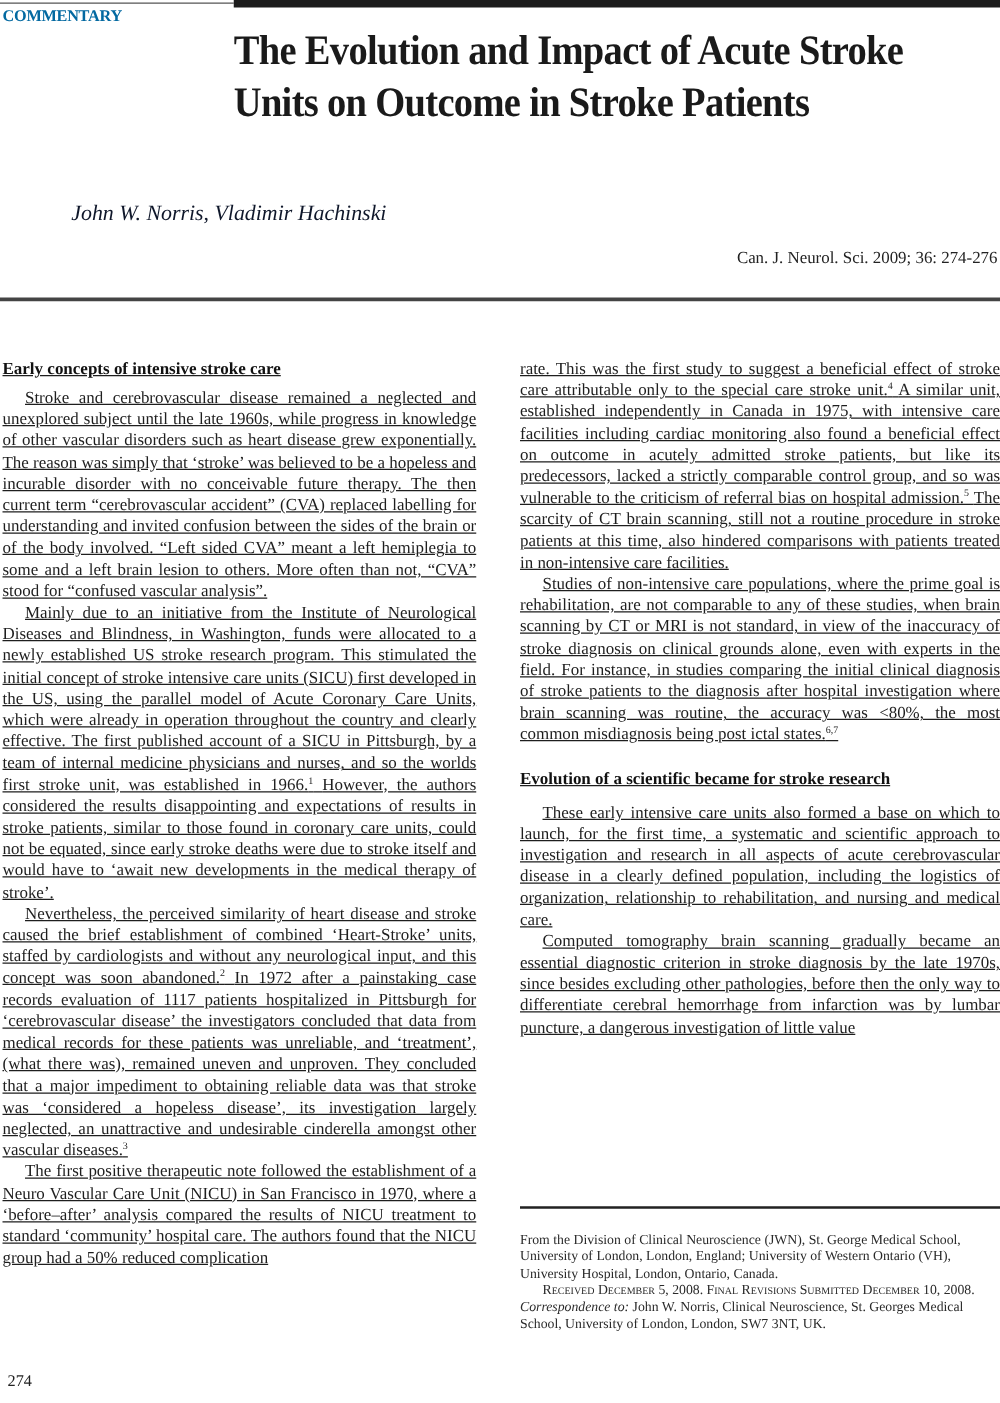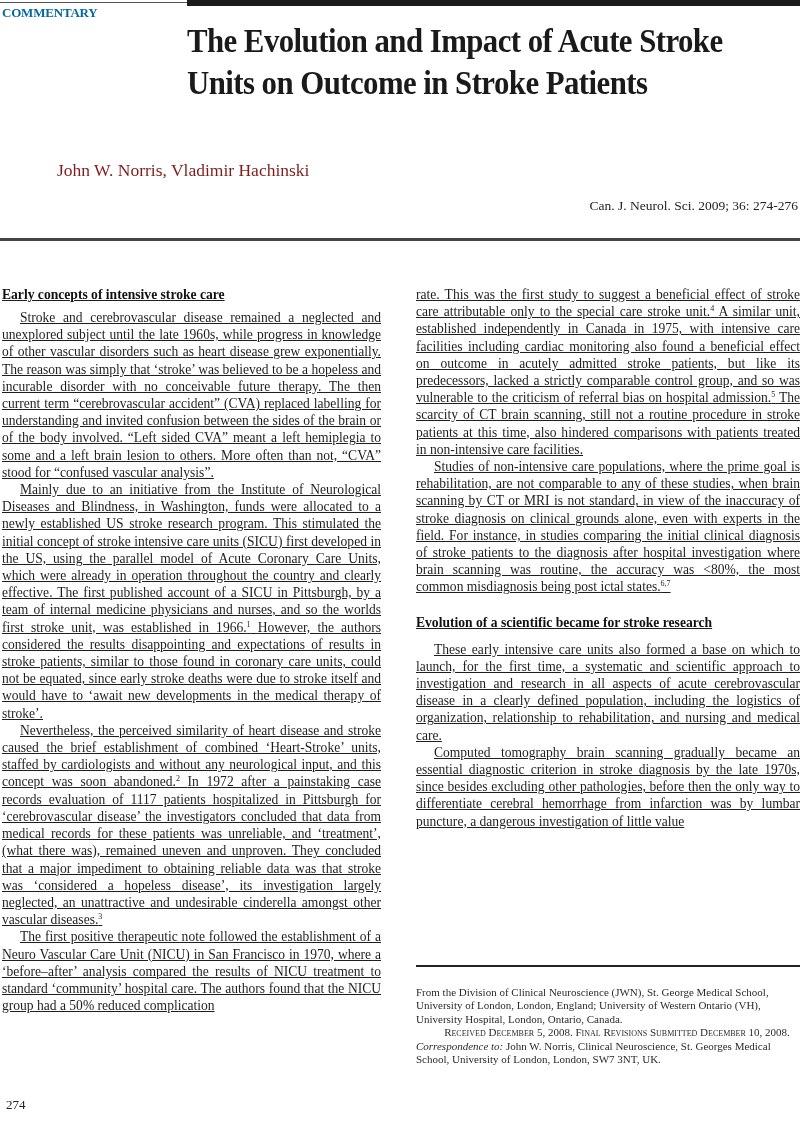--- a/index.html
+++ b/index.html
@@ -19,7 +19,7 @@
     letter-spacing: -0.6px; transform: scaleX(0.92); transform-origin: left top;
   }
   .authors {
-    position: absolute; left: 57px; top: 160px; font-size: 17.5px; color: #7f1d1d; text-align: center;
+    position: absolute; left: 57px; top: 160px; font-style: italic; font-size: 17.5px; color: #0f172a; text-align: center;
   }
   .citation {
     position: absolute; right: 2px; top: 198px; font-size: 13.5px; color: #222;

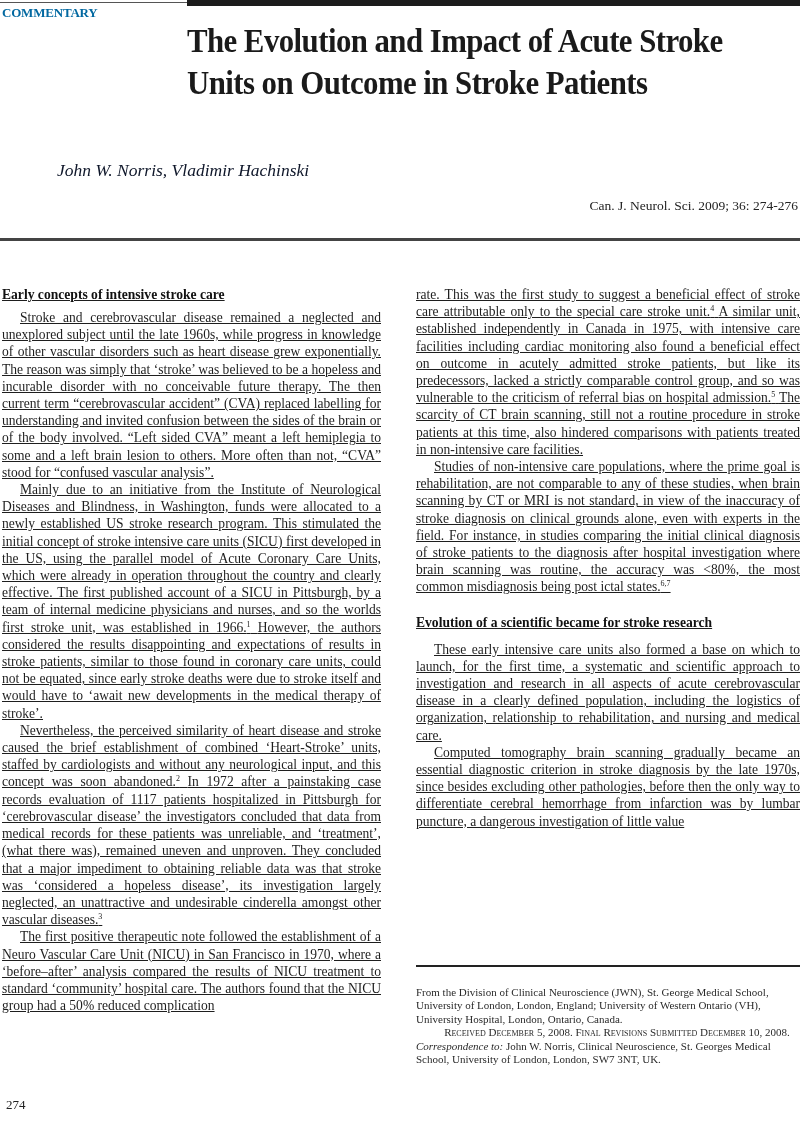--- a/index.html
+++ b/index.html
@@ -43,7 +43,7 @@
     font-size: 11px; line-height: 13.4px; color: #2a2a2a;
   }
   .footnotes p { margin: 0; }
-  .footnotes .received { text-indent: 18px; font-variant: small-caps; text-align: center; }
+  .footnotes .received { text-indent: 18px; font-variant: small-caps; }
   .footnotes em { font-style: italic; }
   .page-number { position: absolute; left: 6px; top: 1097px; font-size: 13px; color: #222; }
 </style>

